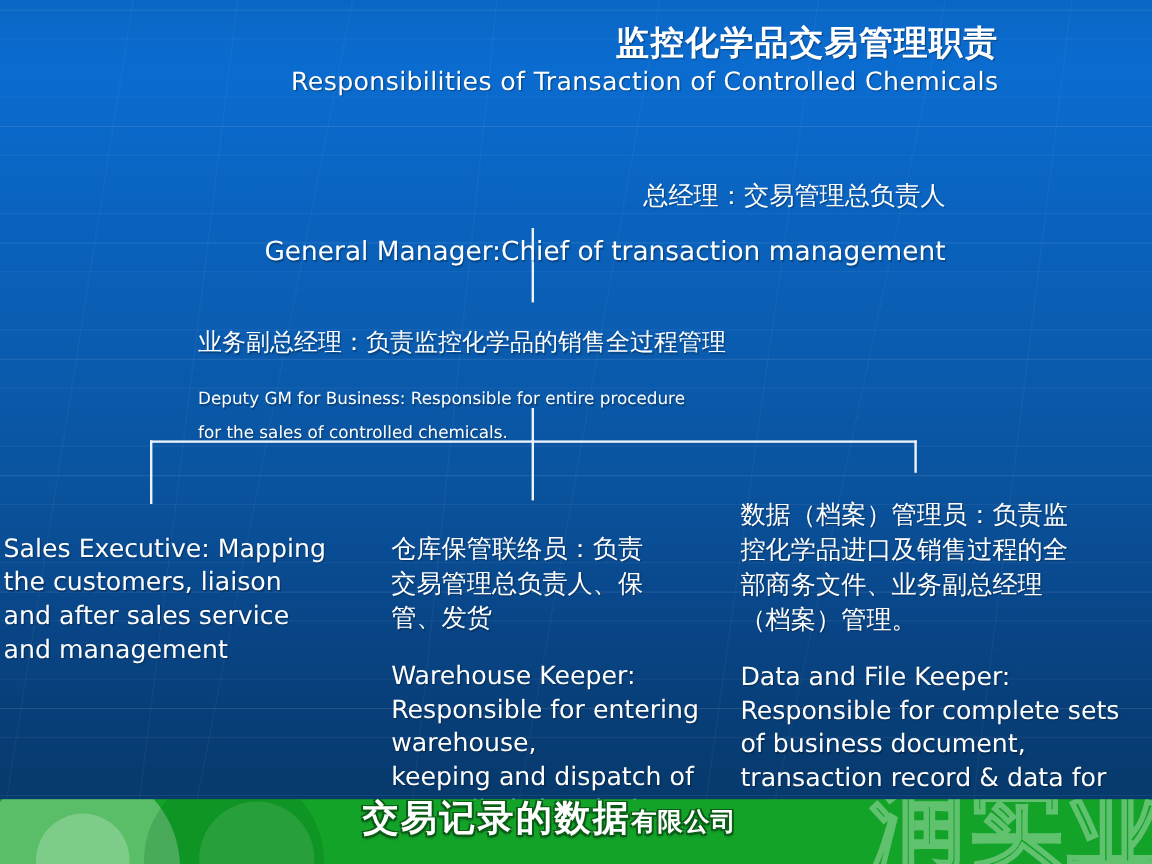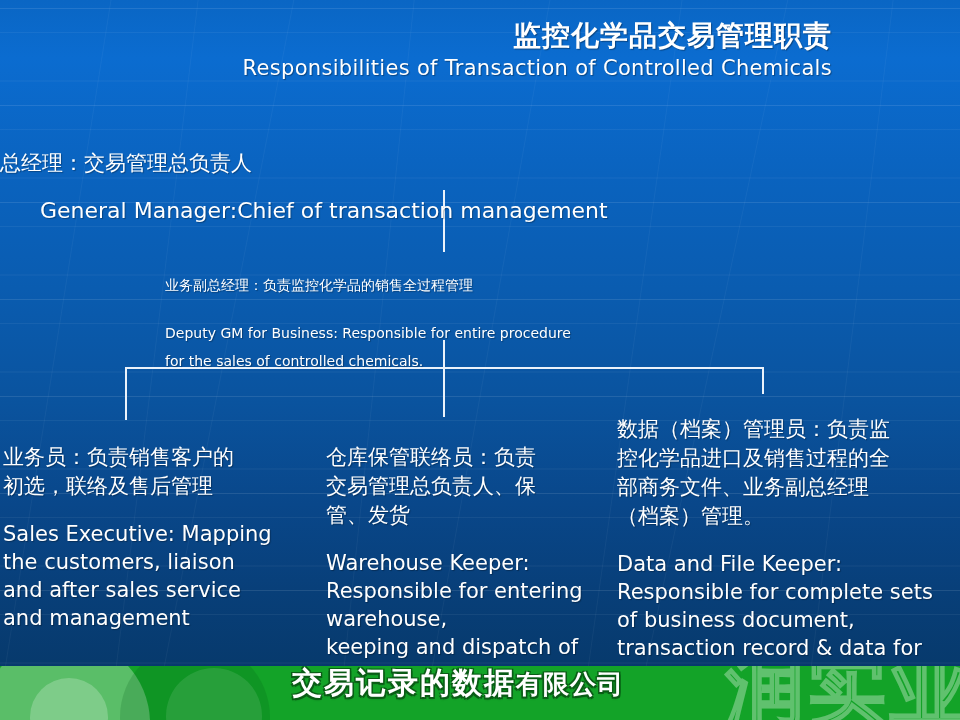--- a/index.html
+++ b/index.html
@@ -101,7 +101,7 @@
     text-shadow: 1px 1px 1px rgba(0,0,0,.3);
   }
 
-  #node-gm        { top: 130px; left: 0;   width: 788px; text-align: left; }
+  #node-gm        { top: 130px; left: 0;   width: 788px; text-align: right; }
   #node-gm .cn    { font-size: 21px; }
   #node-gm .en    { font-size: 22px; margin-left: 40px; }
 

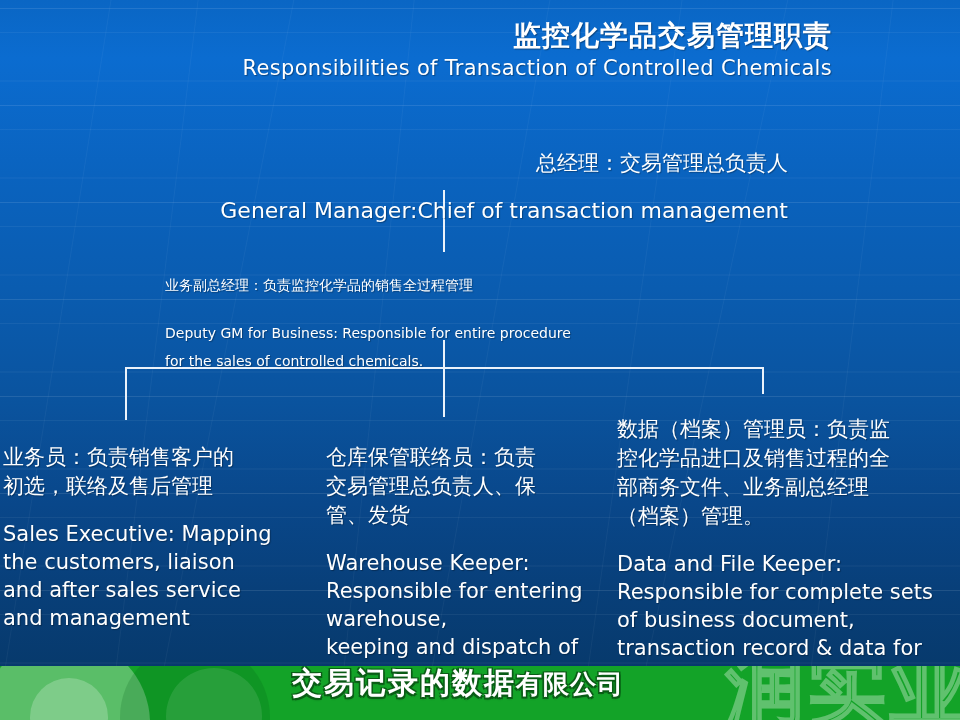--- a/index.html
+++ b/index.html
@@ -106,7 +106,7 @@
   #node-gm .en    { font-size: 22px; margin-left: 40px; }
 
   #node-deputy    { top: 252px; left: 165px; width: 660px; text-align: left; }
-  #node-deputy .cn{ font-size: 14px; }
+  #node-deputy .cn{ font-size: 20px; }
   #node-deputy .en{ font-size: 14px; }
 
   #node-sales     { top: 424px; left: 3px;   width: 300px; }

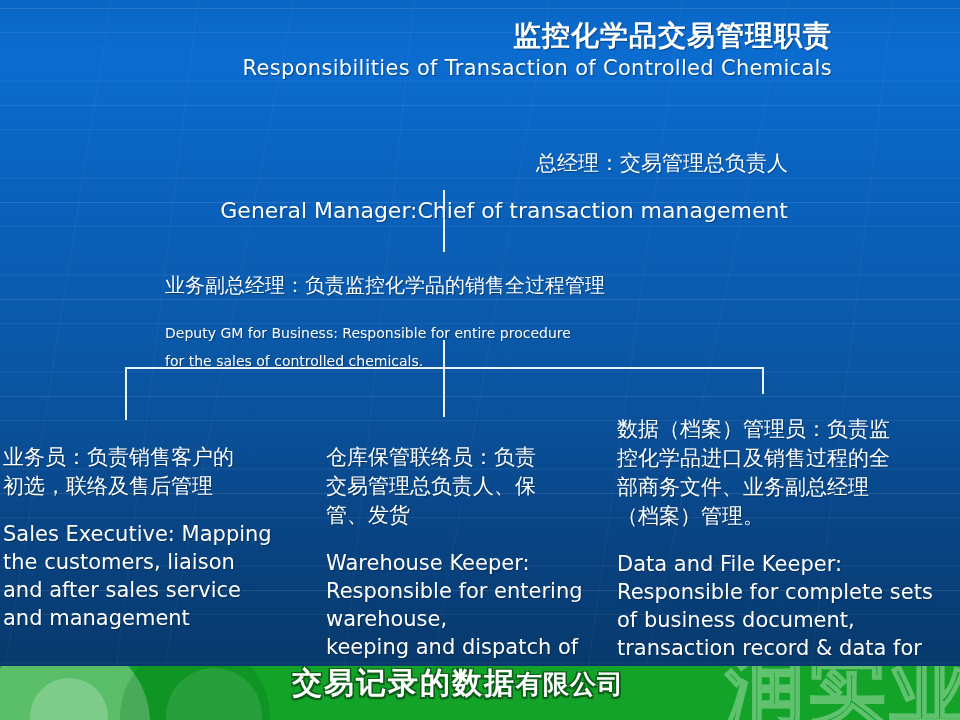--- a/index.html
+++ b/index.html
@@ -232,8 +232,6 @@
   </div>
 
   <div class="node" id="node-sales">
-    <div class="cn">业务员：负责销售客户的
-初选，联络及售后管理</div>
     <div class="en">Sales Executive: Mapping
 the customers, liaison
 and after sales service

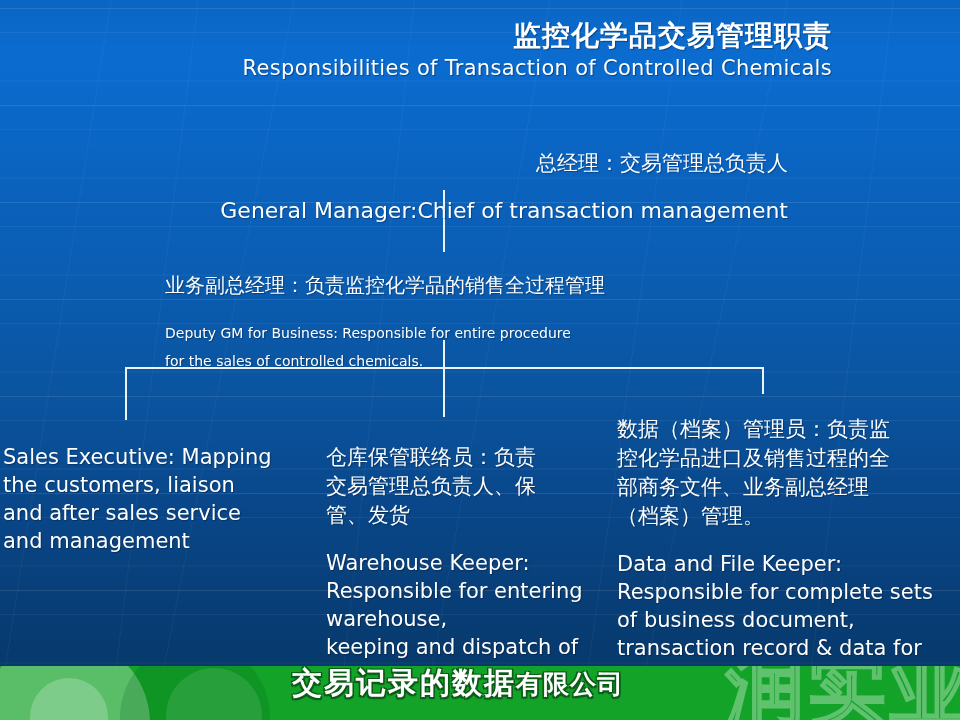--- a/index.html
+++ b/index.html
@@ -177,7 +177,7 @@
     line-height: 30px;
   }
   .banner .logo-cn .small {
-    font-size: 26px;
+    font-size: 21px;
     letter-spacing: 1px;
     text-align: right;
   }

